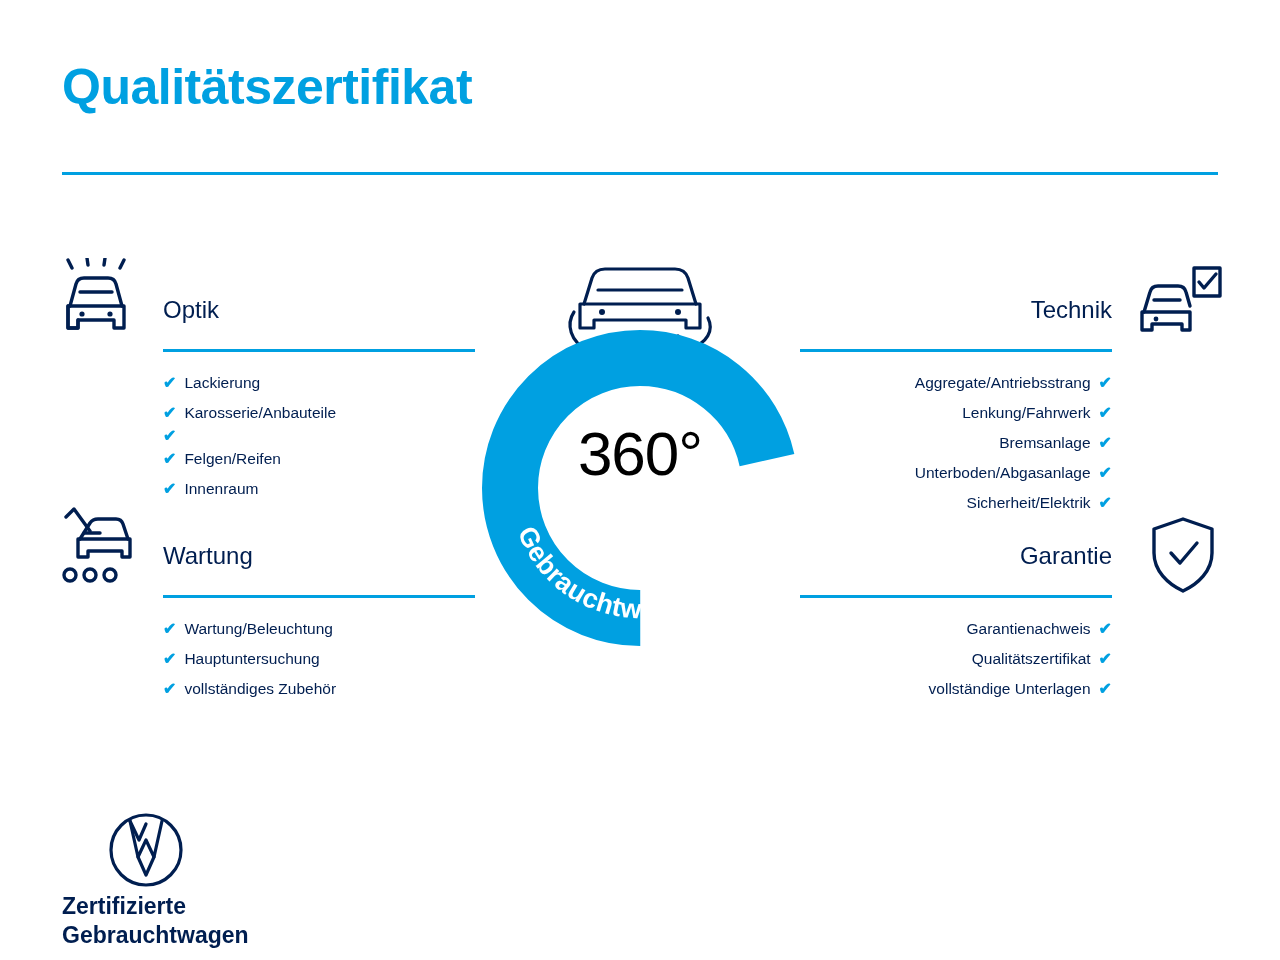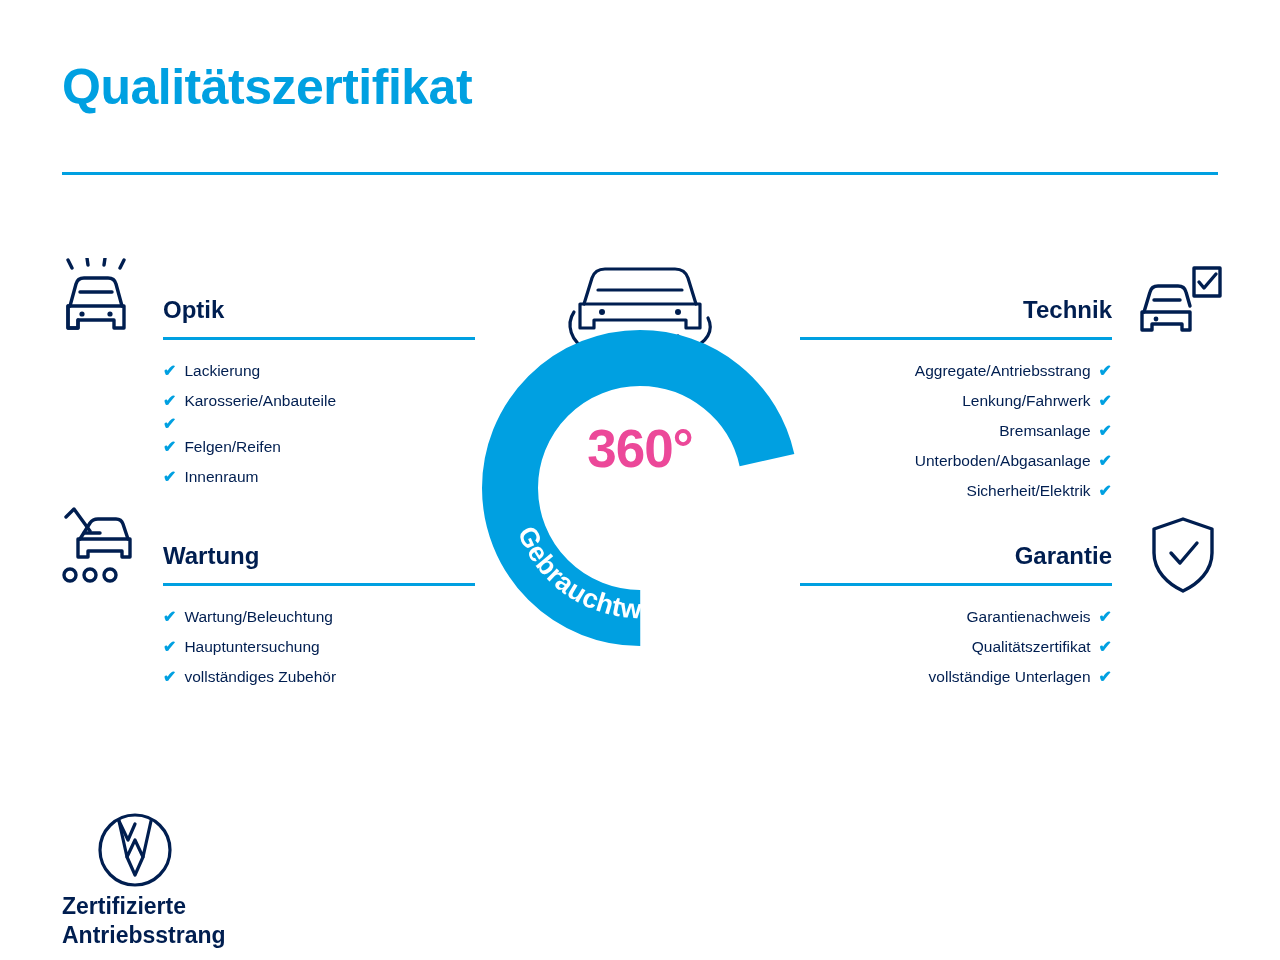--- a/index.html
+++ b/index.html
@@ -55,10 +55,10 @@
 
   .sec-head {
     font-size: 24px;
-    font-weight: bold;
+    font-weight: normal;
     color: #001e50;
     line-height: 1;
-    padding-bottom: 15px;
+    padding-bottom: 27px;
     border-bottom: 3px solid #00a0e1;
   }
   .col-right .sec-head { text-align: right; }

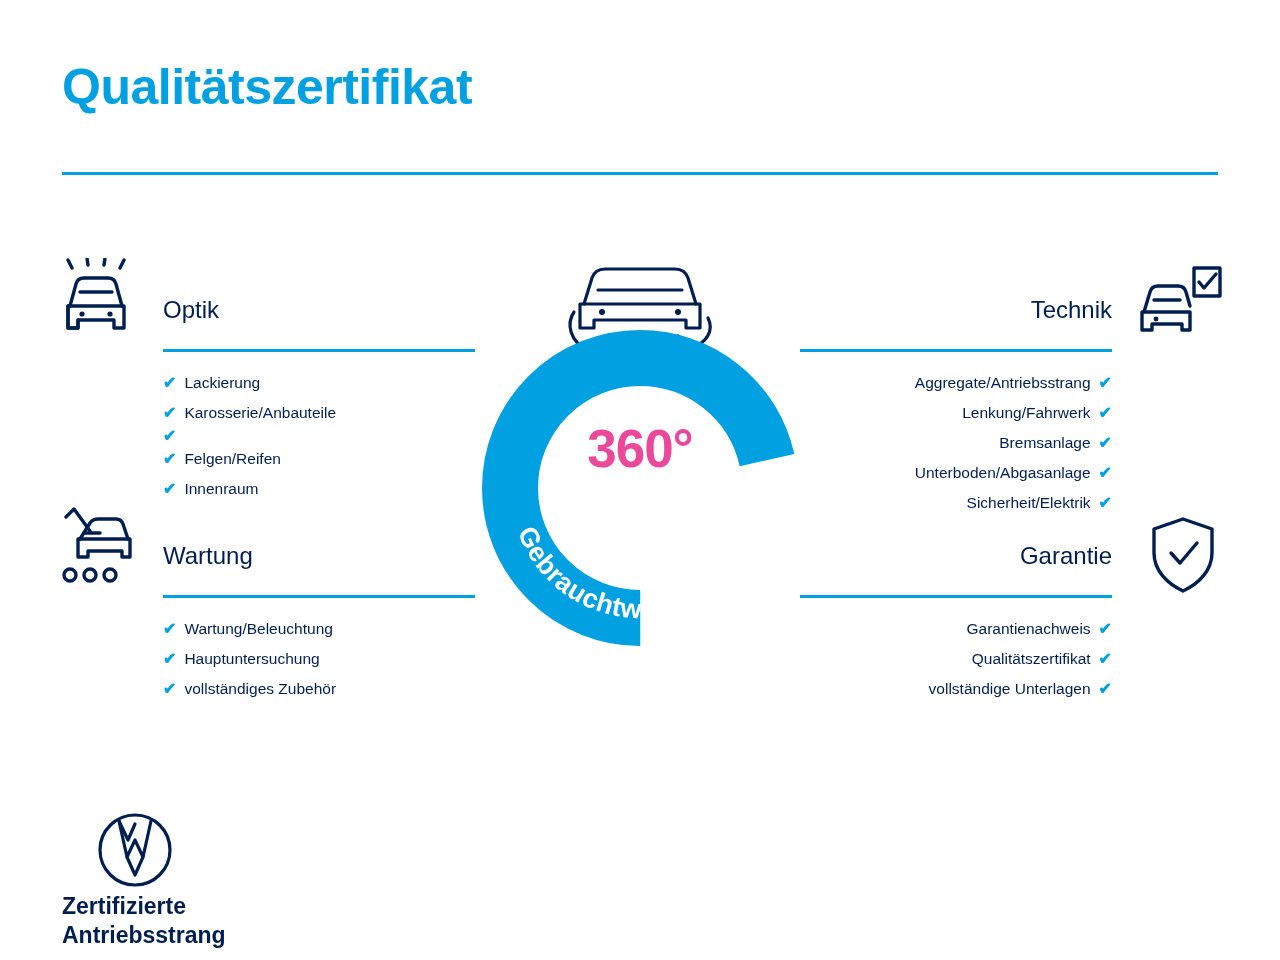--- a/index.html
+++ b/index.html
@@ -118,9 +118,9 @@
     top: 168px;
     width: 356px;
     text-align: center;
-    font-size: 53px;
-    font-weight: bold;
-    color: #ec4899;
+    font-size: 62px;
+    font-weight: normal;
+    color: #000000;
     letter-spacing: -1px;
   }
 

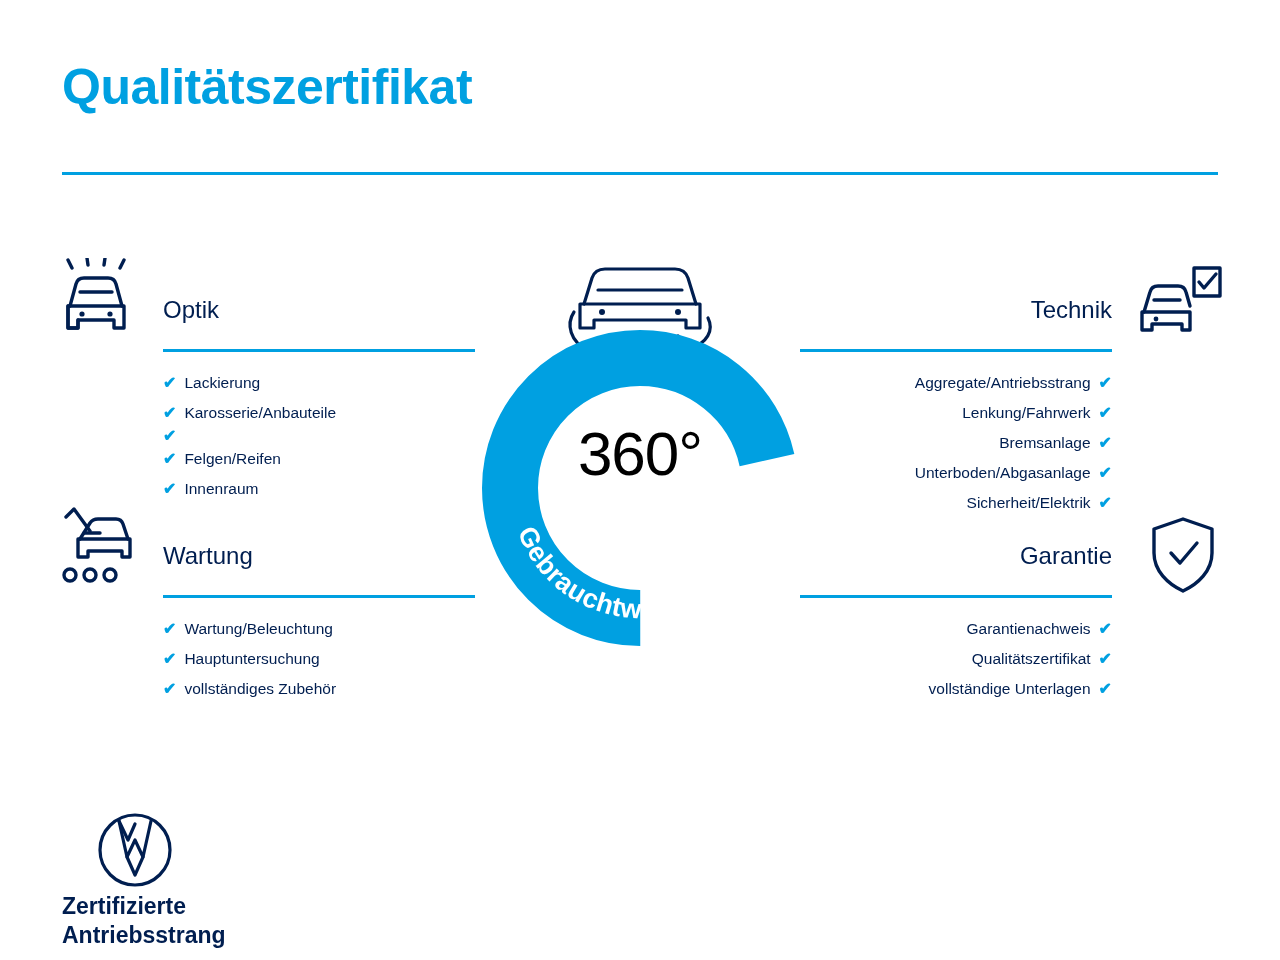--- a/index.html
+++ b/index.html
@@ -320,7 +320,7 @@
     </span>
     <span class="footer-text">
       <span>Zertifizierte</span><br>
-      <span>Antriebsstrang</span>
+      <span>Gebrauchtwagen</span>
     </span>
   </div>
 

